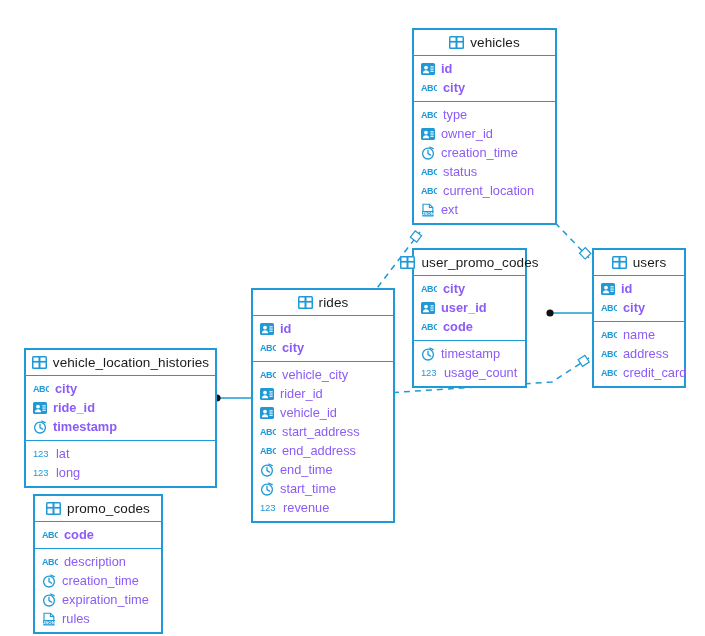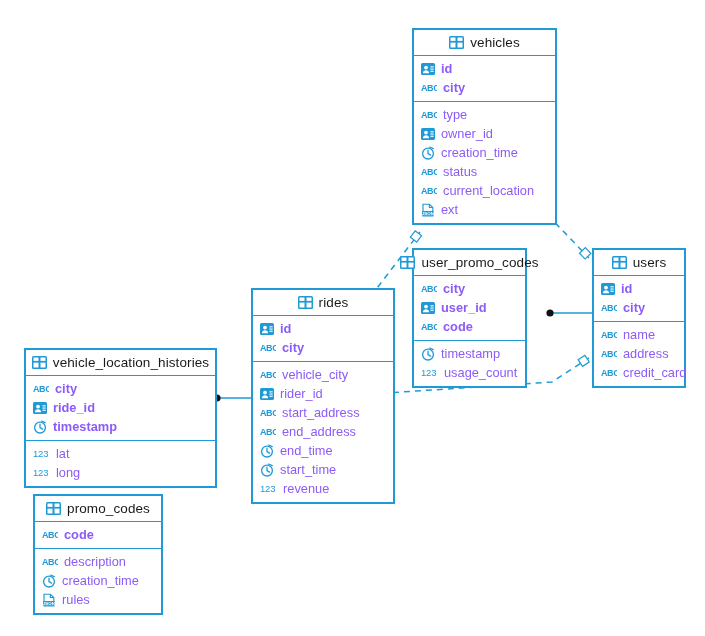--- a/index.html
+++ b/index.html
@@ -370,6 +370,19 @@
           <span class="field-name">rider_id</span>
         </div>
         <div class="field">
+          <span class="ic ic-id">
+            <svg viewBox="0 0 14 14" width="14" height="14">
+              <rect x="0" y="1" width="14" height="12" rx="1.6" fill="#1f9ad6"></rect>
+              <circle cx="5" cy="5.6" r="1.9" fill="#ffffff"></circle>
+              <path d="M1.9 11.3c0-1.9 1.4-3 3.1-3s3.1 1.1 3.1 3z" fill="#ffffff"></path>
+              <rect x="9.4" y="4.3" width="3.3" height="1.1" fill="#ffffff"></rect>
+              <rect x="9.4" y="6.5" width="3.3" height="1.1" fill="#ffffff"></rect>
+              <rect x="9.4" y="8.7" width="3.3" height="1.1" fill="#ffffff"></rect>
+            </svg>
+          </span>
+          <span class="field-name">vehicle_id</span>
+        </div>
+        <div class="field">
           <span class="ic ic-abc">
             <svg viewBox="0 0 16 11" width="16" height="11">
               <text x="0" y="9" font-family="Liberation Sans, DejaVu Sans, sans-serif" font-size="9" font-weight="bold" fill="#1f9ad6" letter-spacing="-0.4">ABC</text>

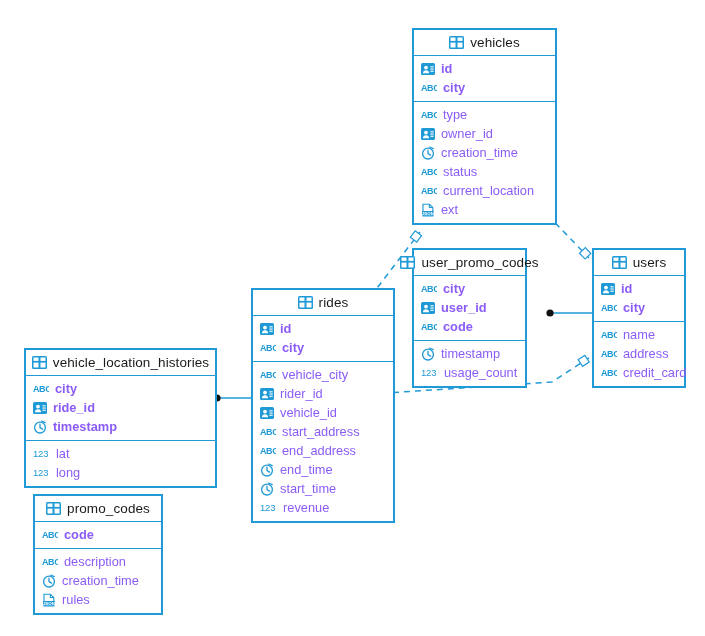--- a/index.html
+++ b/index.html
@@ -524,6 +524,16 @@
           <span class="field-name">creation_time</span>
         </div>
         <div class="field">
+          <span class="ic ic-clock">
+            <svg viewBox="0 0 14 14" width="14" height="14">
+              <circle cx="7" cy="7.6" r="5.4" fill="none" stroke="#1f9ad6" stroke-width="1.3"></circle>
+              <path d="M7 4.2 L7 7.6 L9.6 9.1" fill="none" stroke="#1f9ad6" stroke-width="1.3" stroke-linecap="round"></path>
+              <path d="M8.6 1.0 L12.3 2.6" fill="none" stroke="#1f9ad6" stroke-width="1.2" stroke-linecap="round"></path>
+            </svg>
+          </span>
+          <span class="field-name">expiration_time</span>
+        </div>
+        <div class="field">
           <span class="ic ic-json">
             <svg viewBox="0 0 14 14" width="14" height="14">
               <path d="M2 1.2 h6.4 l3.4 3.3 v8.3 h-9.8 z" fill="#ffffff" stroke="#1f9ad6" stroke-width="1.15"></path>

